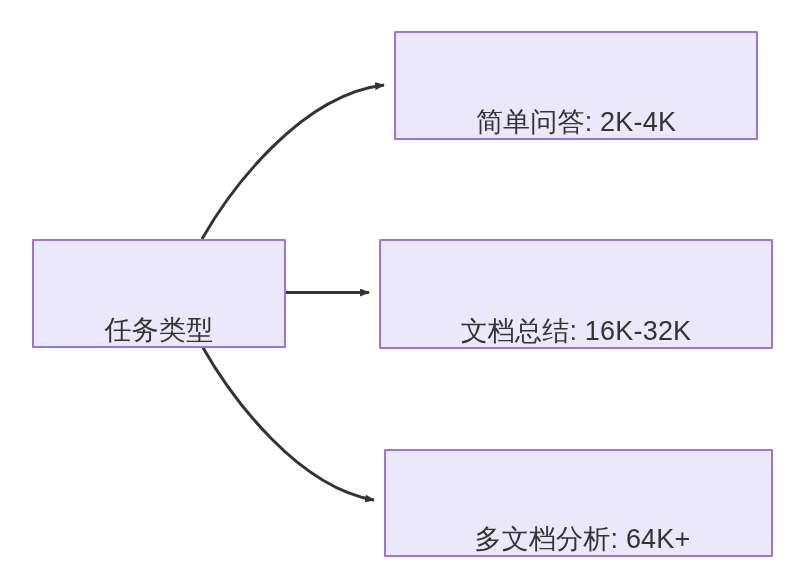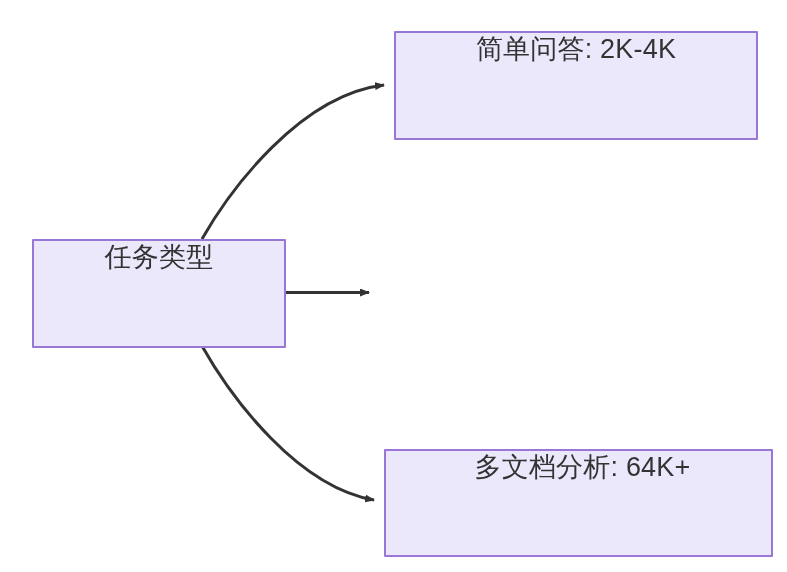--- a/index.html
+++ b/index.html
@@ -31,7 +31,7 @@
     border: 2px solid #9a77d6;
     border-radius: 1px;
     display: flex;
-    align-items: flex-start;
+    align-items: flex-end;
     justify-content: center;
     text-align: center;
     color: #333333;

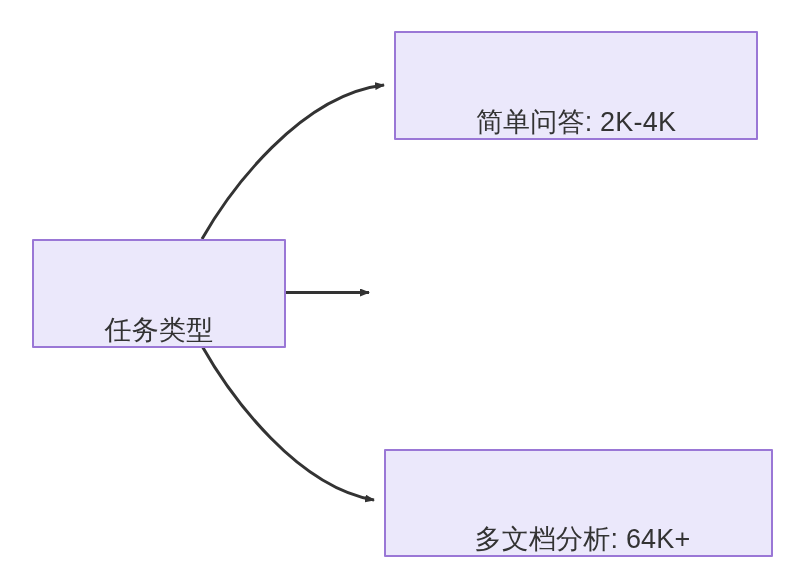--- a/index.html
+++ b/index.html
@@ -96,6 +96,9 @@
     <span class="node-label">简单问答: 2K-4K</span>
   </div>
 
+  <div class="node" id="node-doc-summary">
+    <span class="node-label">文档总结: 16K-32K</span>
+  </div>
 
   <div class="node" id="node-multi-doc">
     <span class="node-label">多文档分析: 64K+</span>

